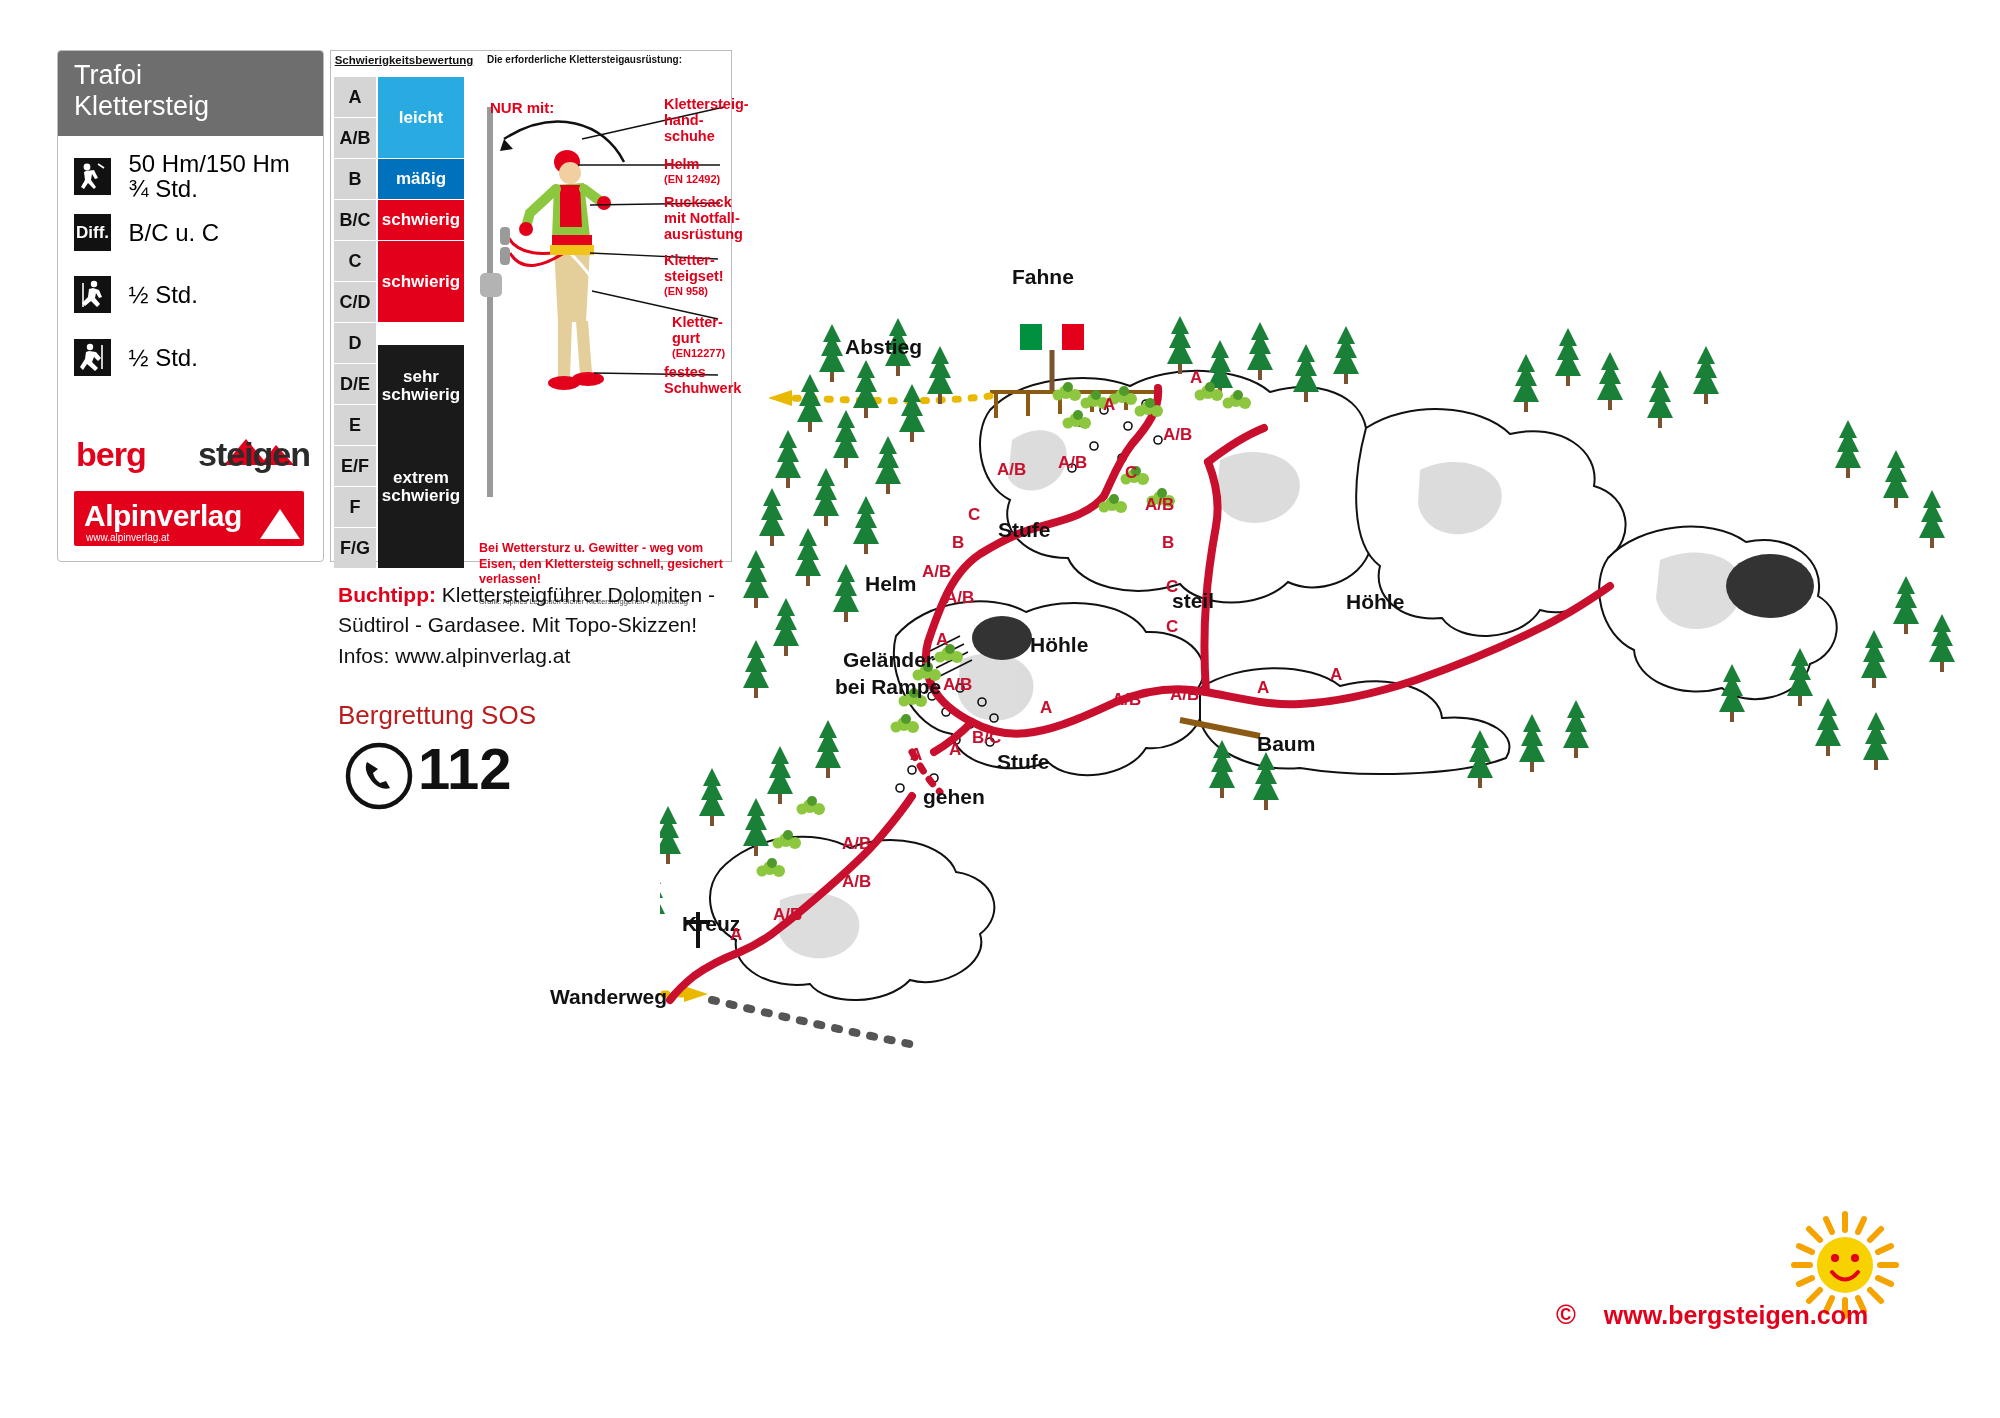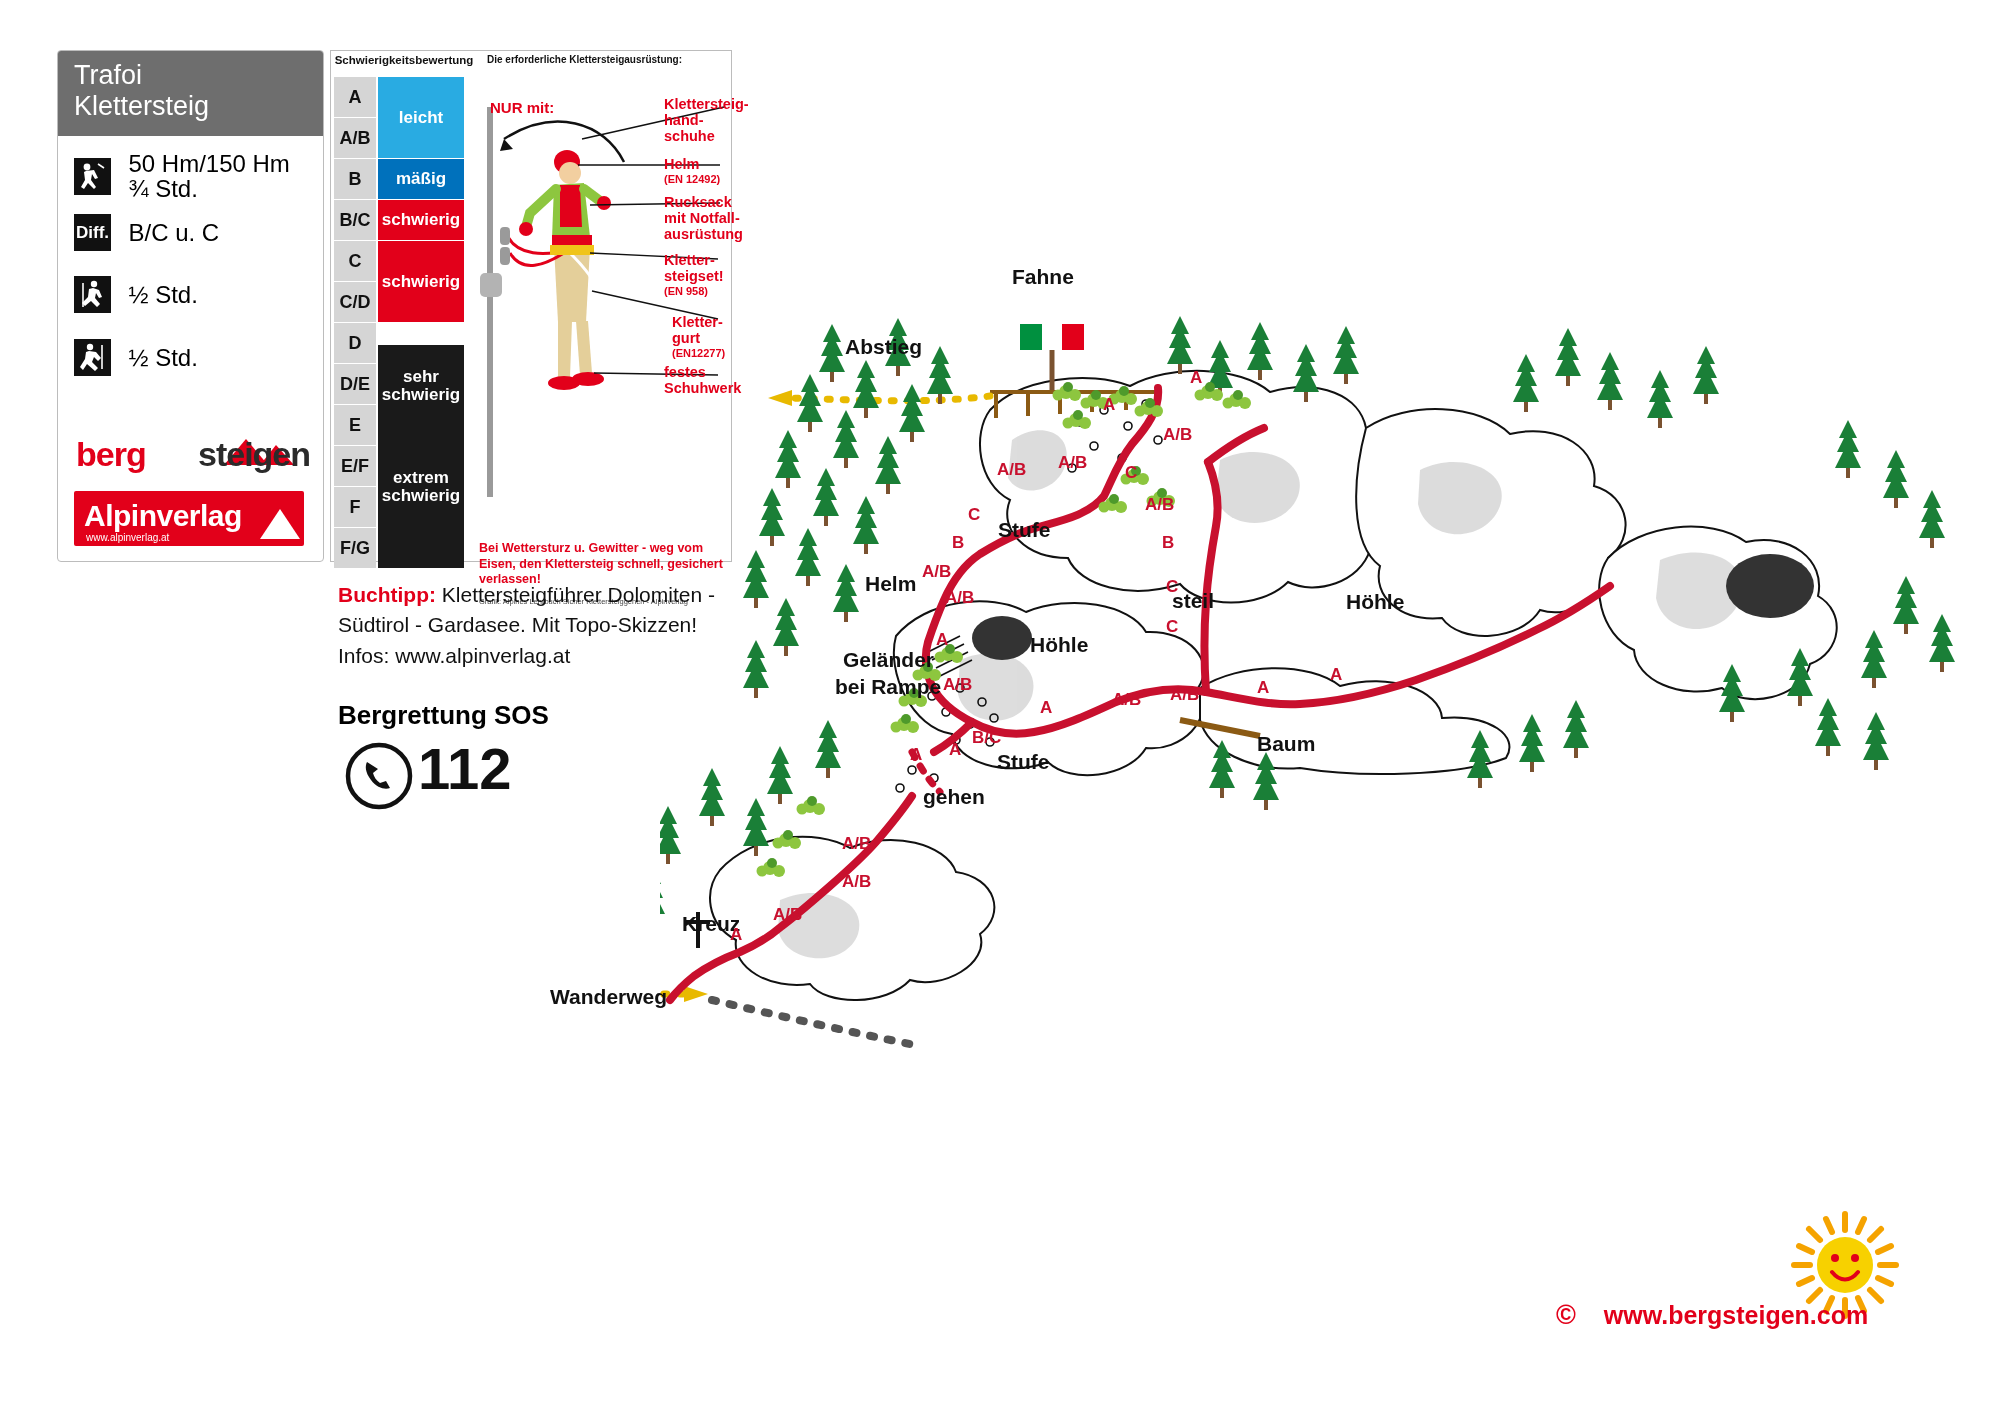--- a/index.html
+++ b/index.html
@@ -57,7 +57,7 @@
   }
   #diff-col-head{
     position:absolute;left:3px;top:3px;width:140px;height:22px;
-    font-size:11.5px;color:#111;text-align:center;font-weight:bold;
+    font-size:11.5px;color:#111;text-align:center;font-weight:bold;text-decoration:underline;
   }
   #equip-col-head{
     position:absolute;left:156px;top:3px;width:248px;height:22px;

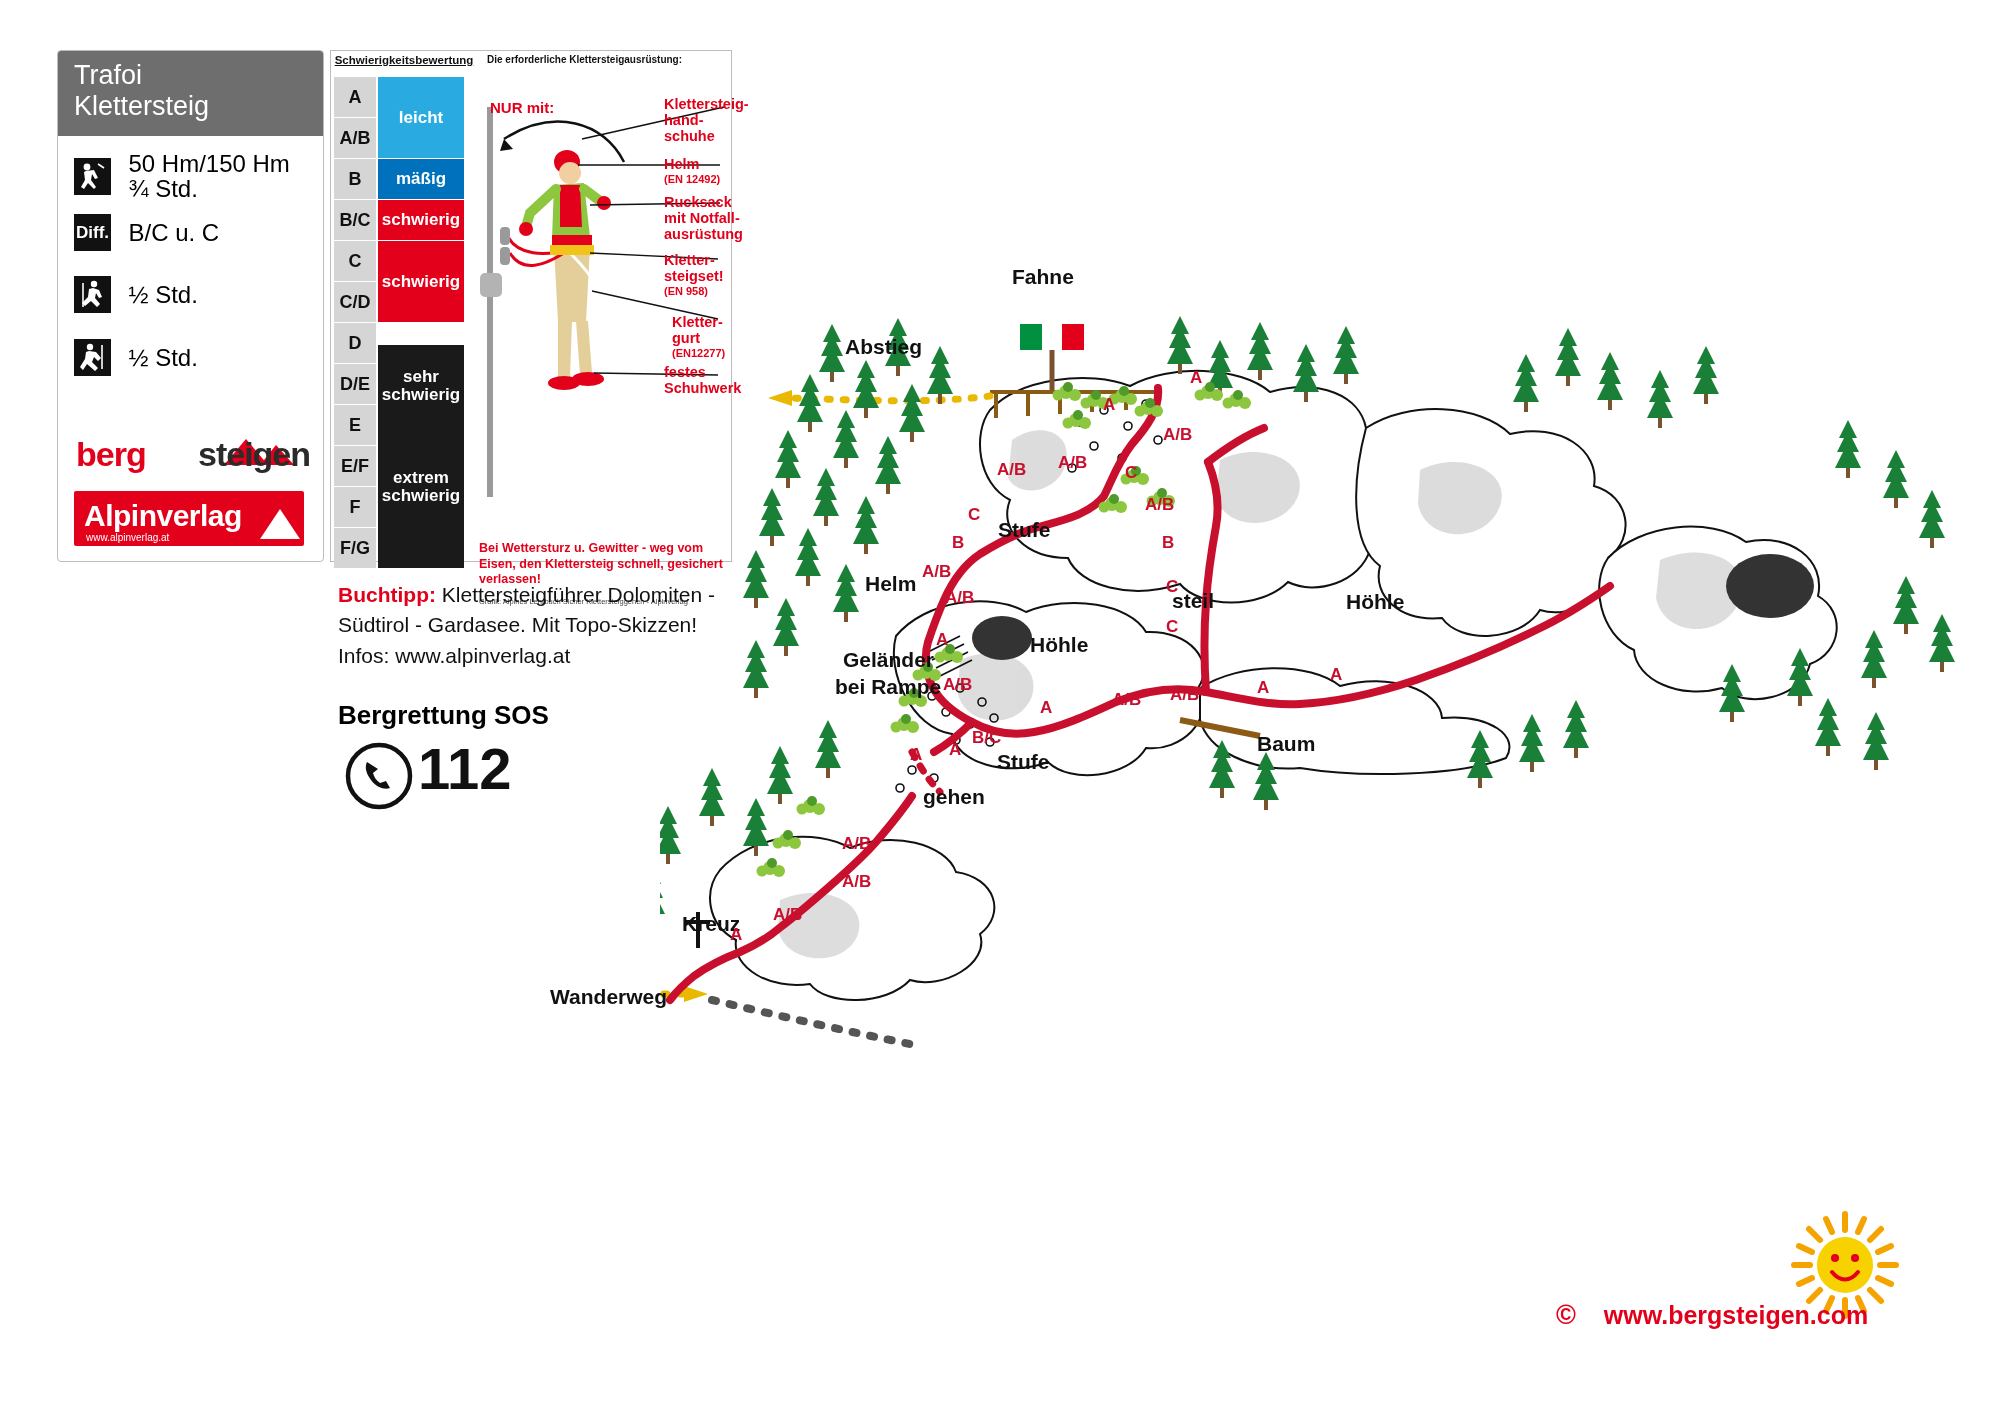--- a/index.html
+++ b/index.html
@@ -93,7 +93,7 @@
     left:338px;top:580px;width:420px;font-size:21px;color:#111;line-height:1.45;
   }
   #booktip .hl{color:#e2001a;font-weight:bold;}
-  #sos-title{left:338px;top:700px;font-size:26px;font-weight:bold;color:#000000;}
+  #sos-title{left:338px;top:700px;font-size:26px;font-weight:normal;color:#b91c1c;}
   #sos-number{left:418px;top:735px;font-size:58px;font-weight:bold;color:#111;}
   #sos-phone{left:345px;top:742px;width:68px;height:68px;}
 

